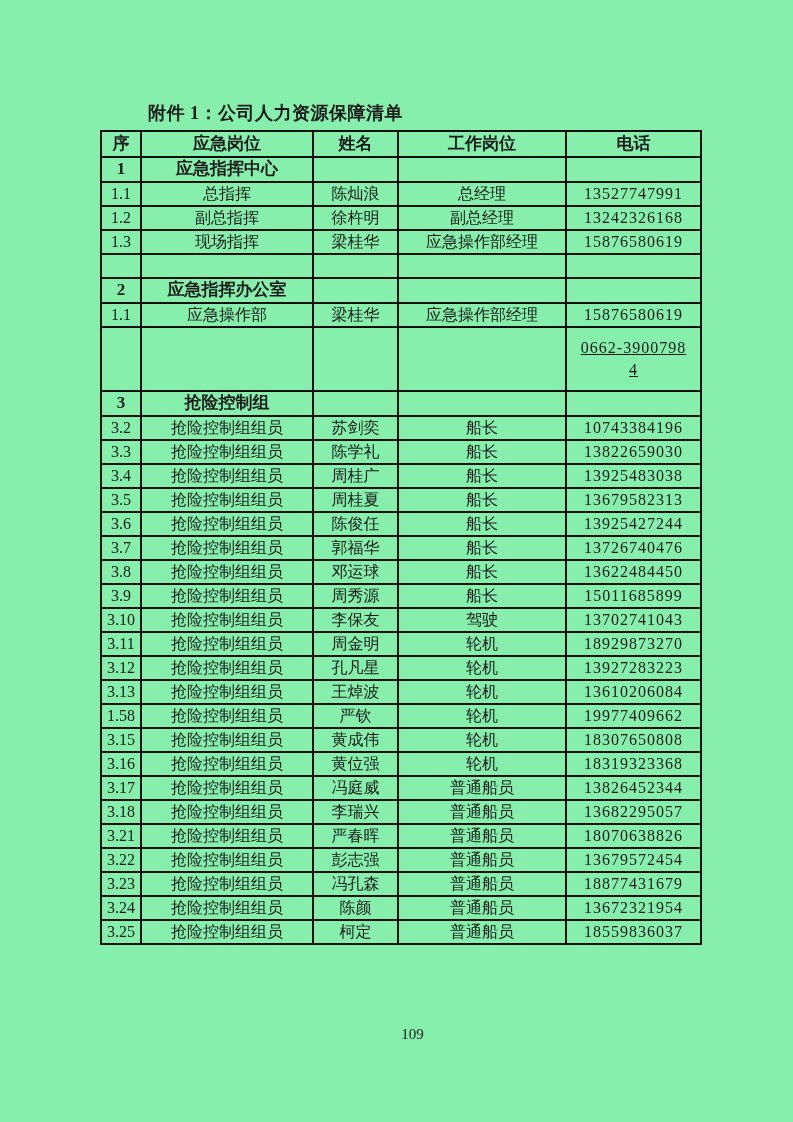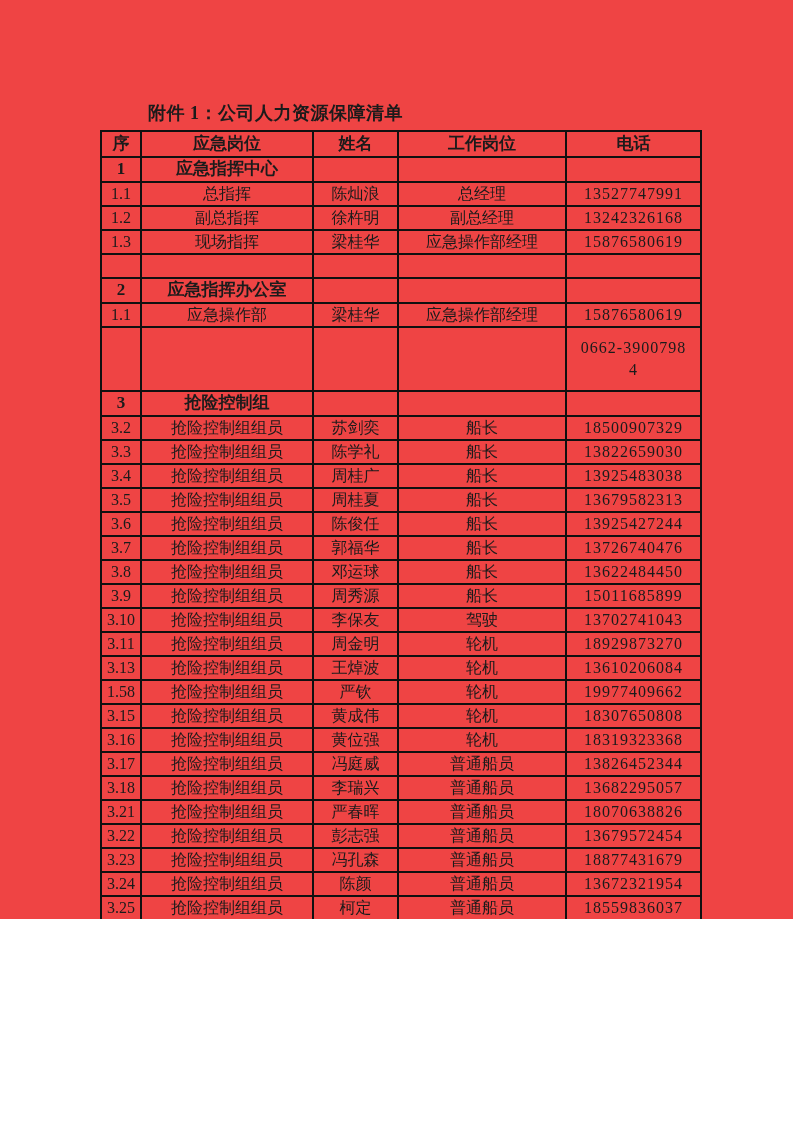--- a/index.html
+++ b/index.html
@@ -10,8 +10,8 @@
   .page {
     position: relative;
     width: 793px;
-    height: 919px;
-    background: #ef4444;
+    height: 1122px;
+    background: #86efac;
     font-family: "Liberation Serif", "DejaVu Serif", serif;
     color: #1b1b1b;
     overflow: hidden;

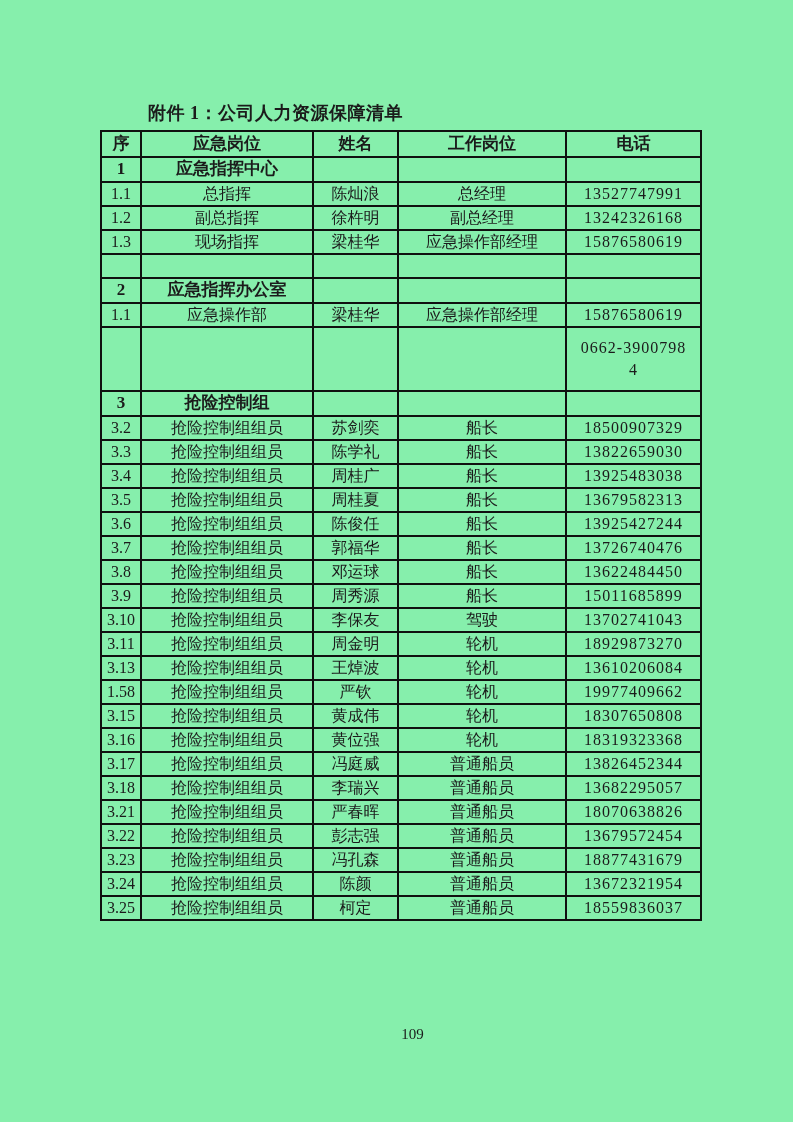--- a/index.html
+++ b/index.html
@@ -55,6 +55,7 @@
   }
   tr.tall-row td {
     height: 62px;
+    text-decoration: underline;
   }
   td.c-phone {
     letter-spacing: 1px;

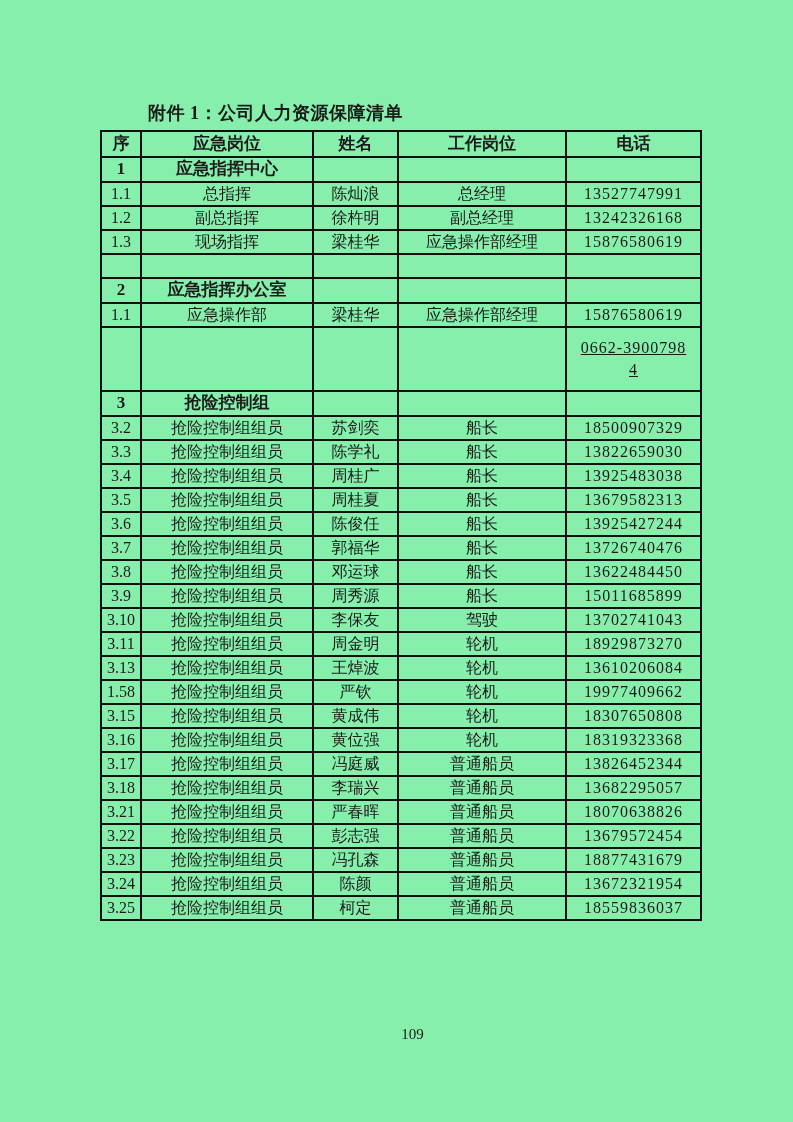--- a/index.html
+++ b/index.html
@@ -167,7 +167,7 @@
     <td class="c-post">抢险控制组组员</td>
     <td class="c-name">苏剑奕</td>
     <td class="c-job">船长</td>
-    <td class="c-phone">18500907329</td>
+    <td class="c-phone">10743384196</td>
   </tr>
         <tr>
     <td class="c-no">3.3</td>

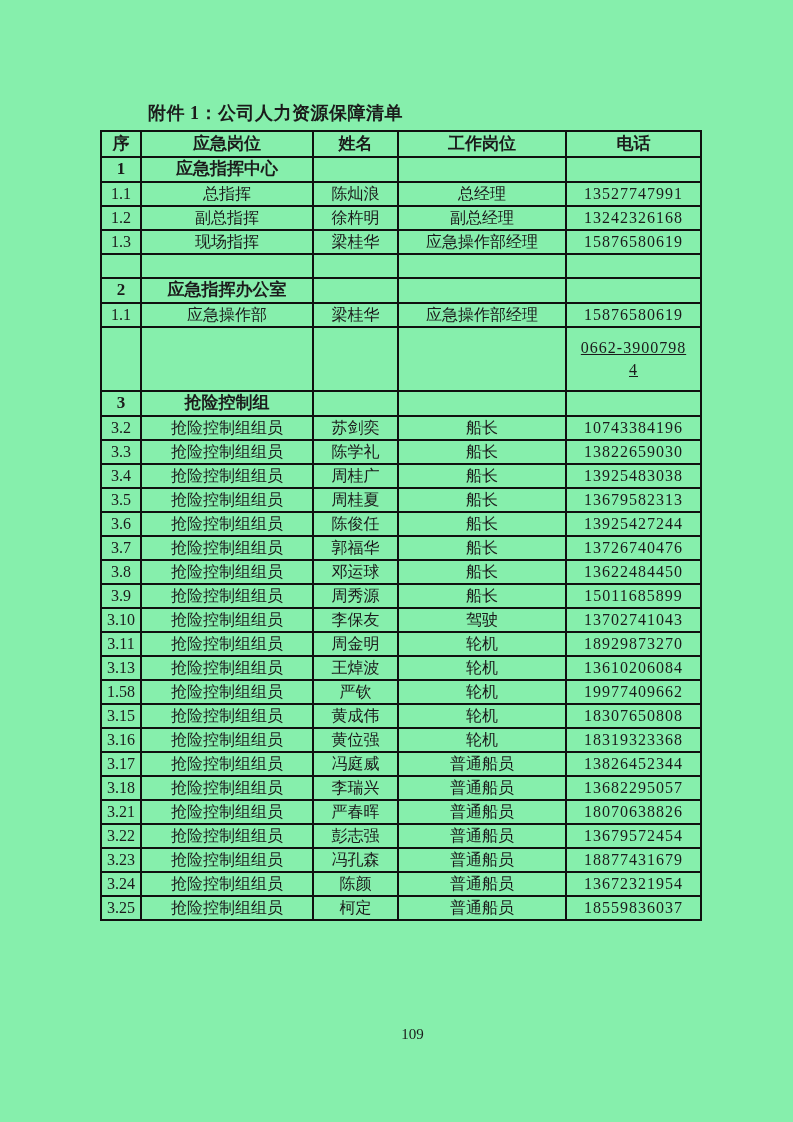--- a/index.html
+++ b/index.html
@@ -233,6 +233,13 @@
     <td class="c-phone">18929873270</td>
   </tr>
         <tr>
+    <td class="c-no">3.12</td>
+    <td class="c-post">抢险控制组组员</td>
+    <td class="c-name">孔凡星</td>
+    <td class="c-job">轮机</td>
+    <td class="c-phone">13927283223</td>
+  </tr>
+        <tr>
     <td class="c-no">3.13</td>
     <td class="c-post">抢险控制组组员</td>
     <td class="c-name">王焯波</td>

